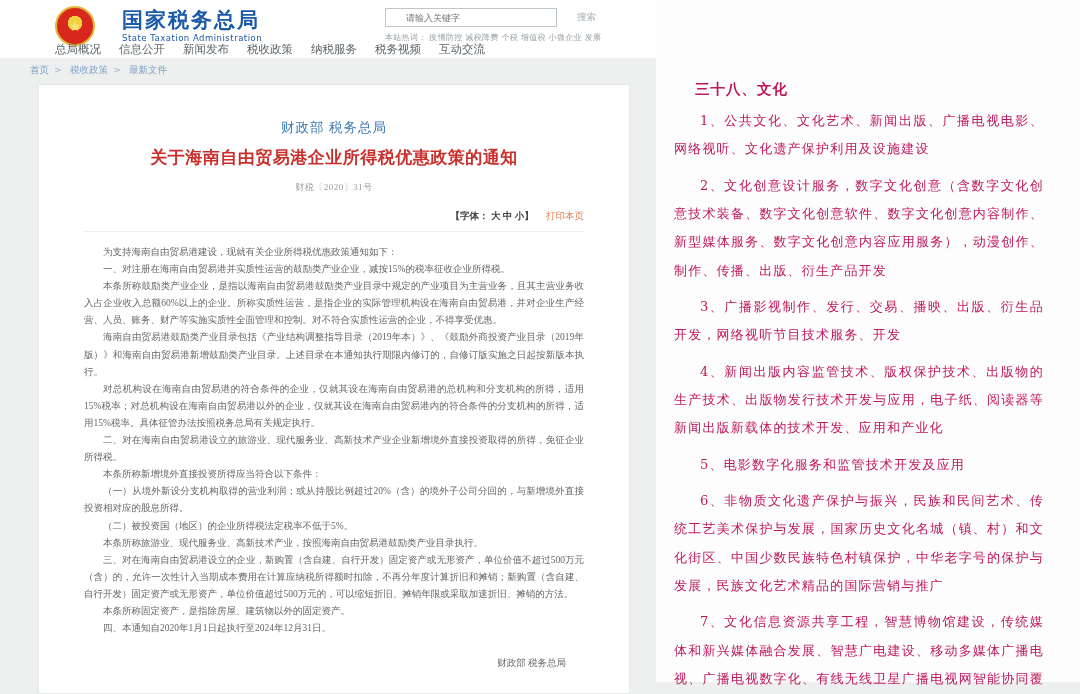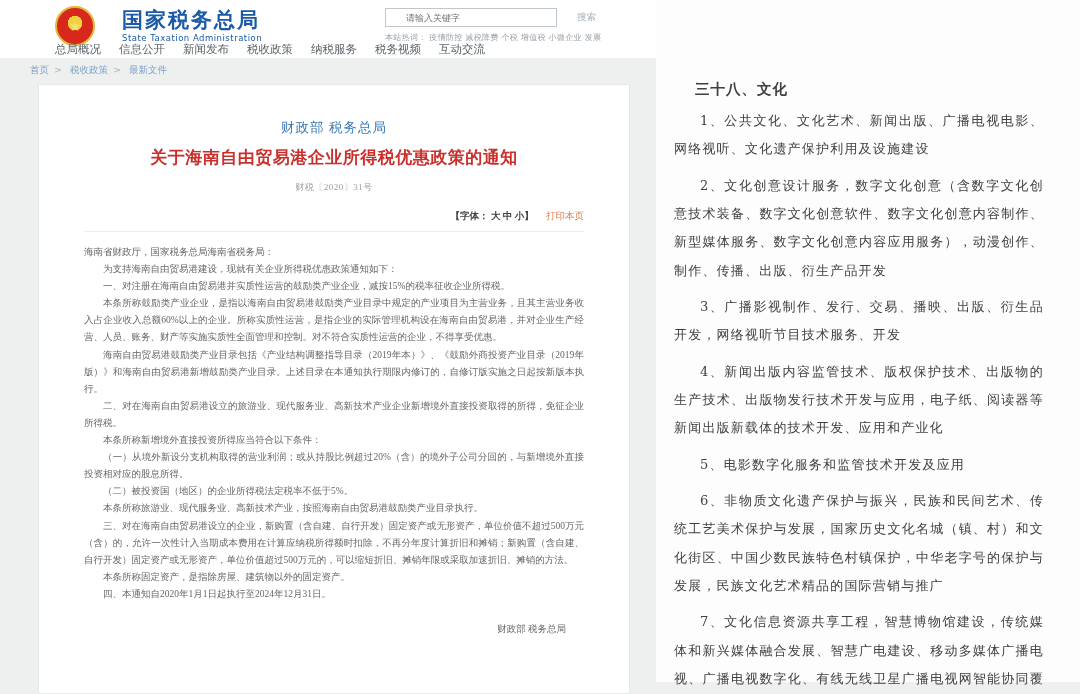--- a/index.html
+++ b/index.html
@@ -65,7 +65,7 @@
   .right-panel{
     position:absolute;left:656px;top:0;width:424px;height:682px;background:#fdfdfd;
     box-sizing:border-box;padding:80px 28px 0 10px;
-    font-family:"DejaVu Serif","Liberation Serif",serif;color:#404040;
+    font-family:"DejaVu Serif","Liberation Serif",serif;color:#be185d;
   }
   .cat-heading{font-size:14.5px;font-weight:bold;text-indent:2em;letter-spacing:1px;margin:0 0 6px 0;}
   .cat-items p{

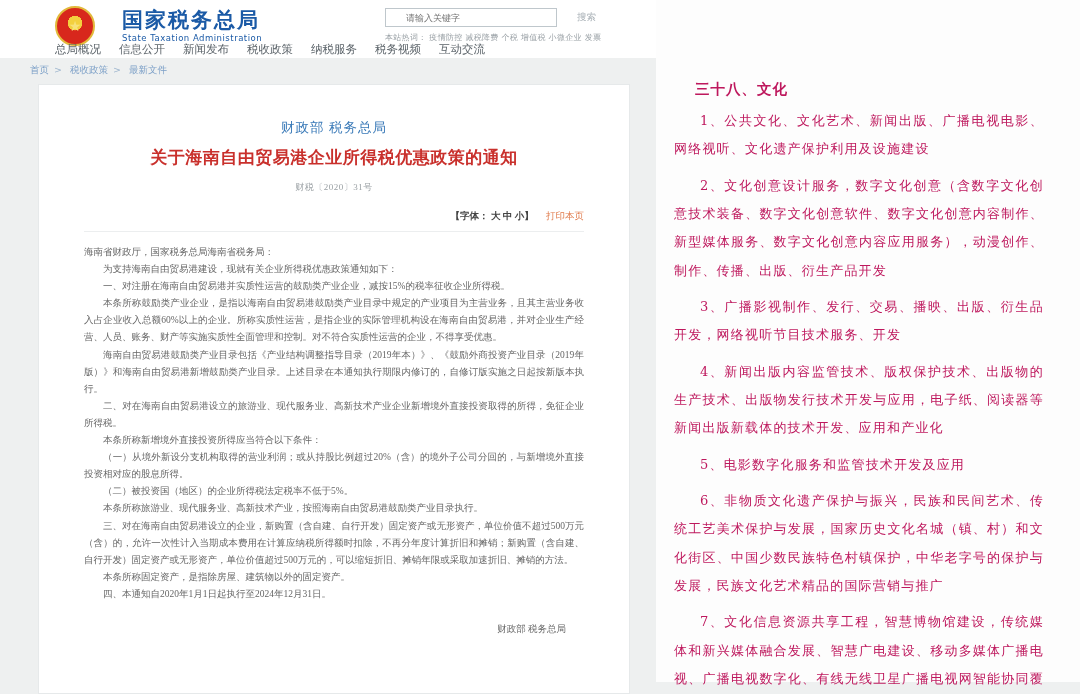--- a/index.html
+++ b/index.html
@@ -133,7 +133,6 @@
     </div>
     <div class="doc-body">
 
-        <p class="salute">海南省财政厅，国家税务总局海南省税务局：</p>
 
         <p>为支持海南自由贸易港建设，现就有关企业所得税优惠政策通知如下：</p>
 

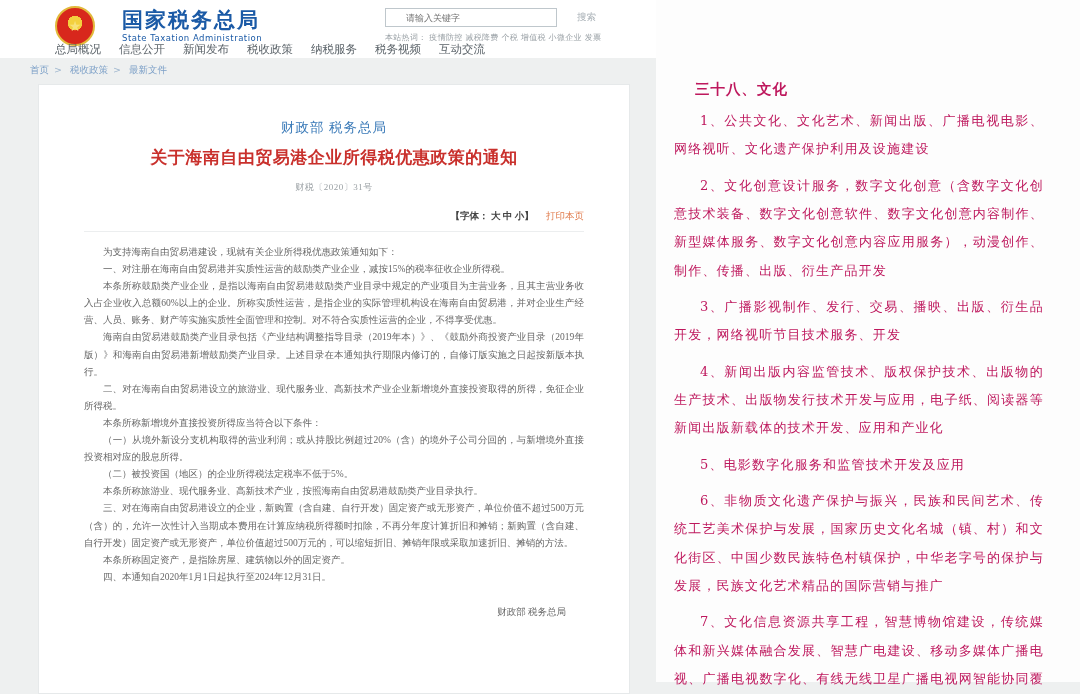--- a/index.html
+++ b/index.html
@@ -142,6 +142,7 @@
 
         <p>海南自由贸易港鼓励类产业目录包括《产业结构调整指导目录（2019年本）》、《鼓励外商投资产业目录（2019年版）》和海南自由贸易港新增鼓励类产业目录。上述目录在本通知执行期限内修订的，自修订版实施之日起按新版本执行。</p>
 
+        <p>对总机构设在海南自由贸易港的符合条件的企业，仅就其设在海南自由贸易港的总机构和分支机构的所得，适用15%税率；对总机构设在海南自由贸易港以外的企业，仅就其设在海南自由贸易港内的符合条件的分支机构的所得，适用15%税率。具体征管办法按照税务总局有关规定执行。</p>
 
         <p>二、对在海南自由贸易港设立的旅游业、现代服务业、高新技术产业企业新增境外直接投资取得的所得，免征企业所得税。</p>
 

